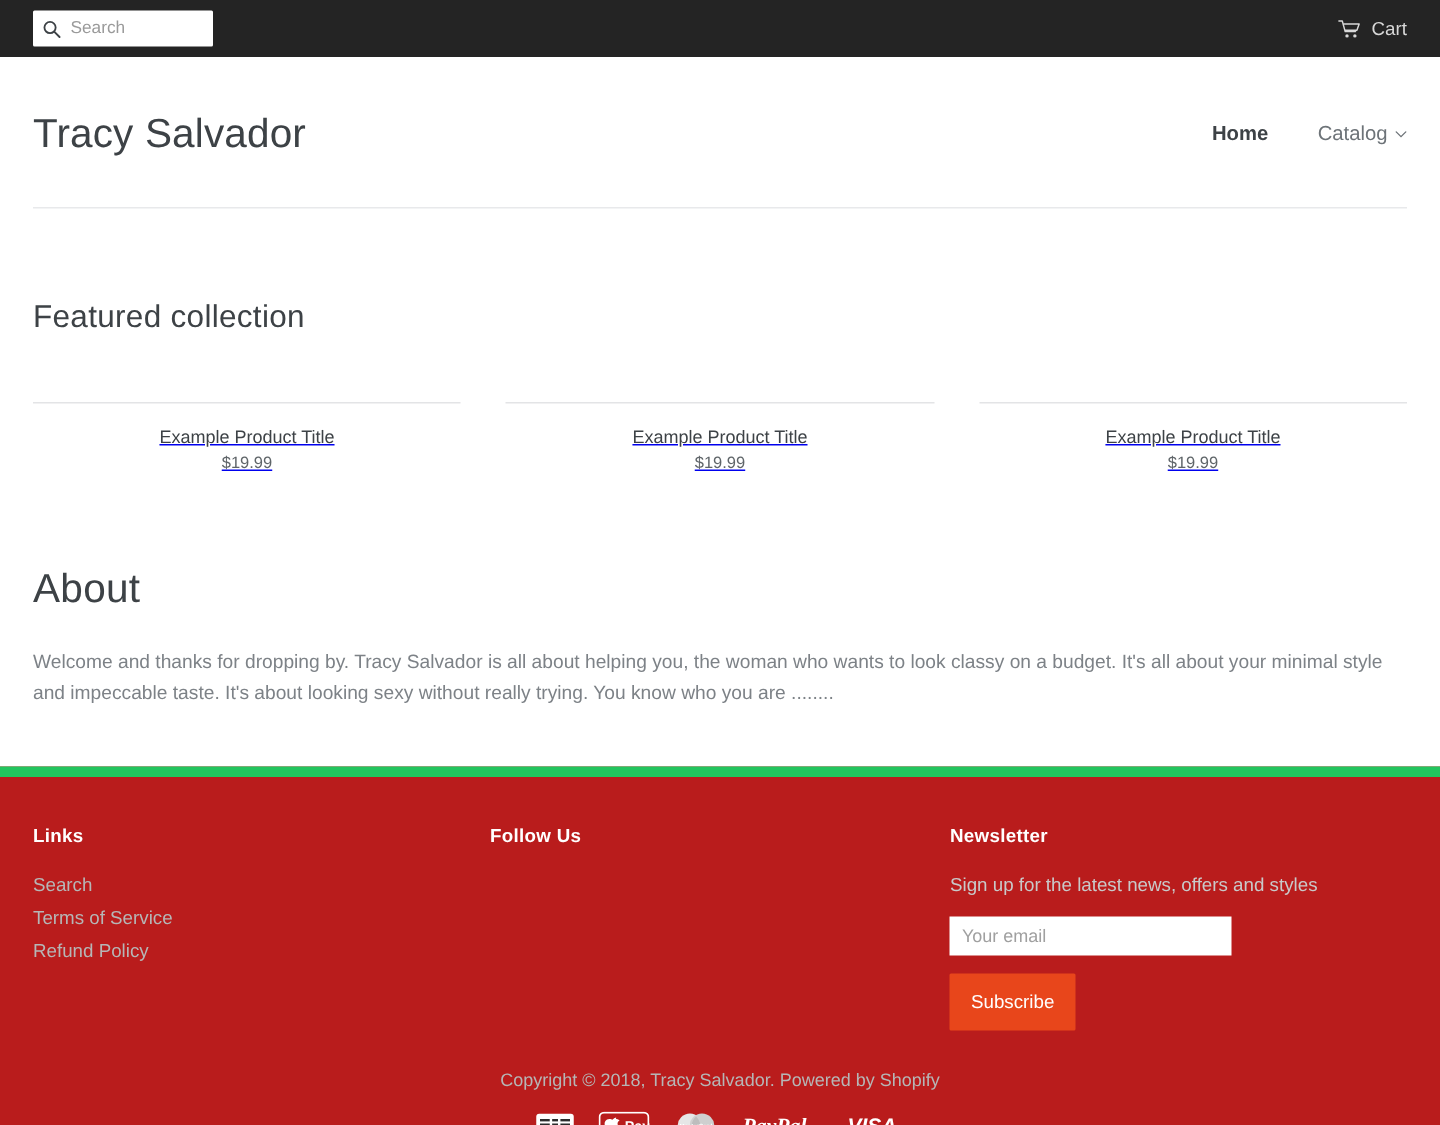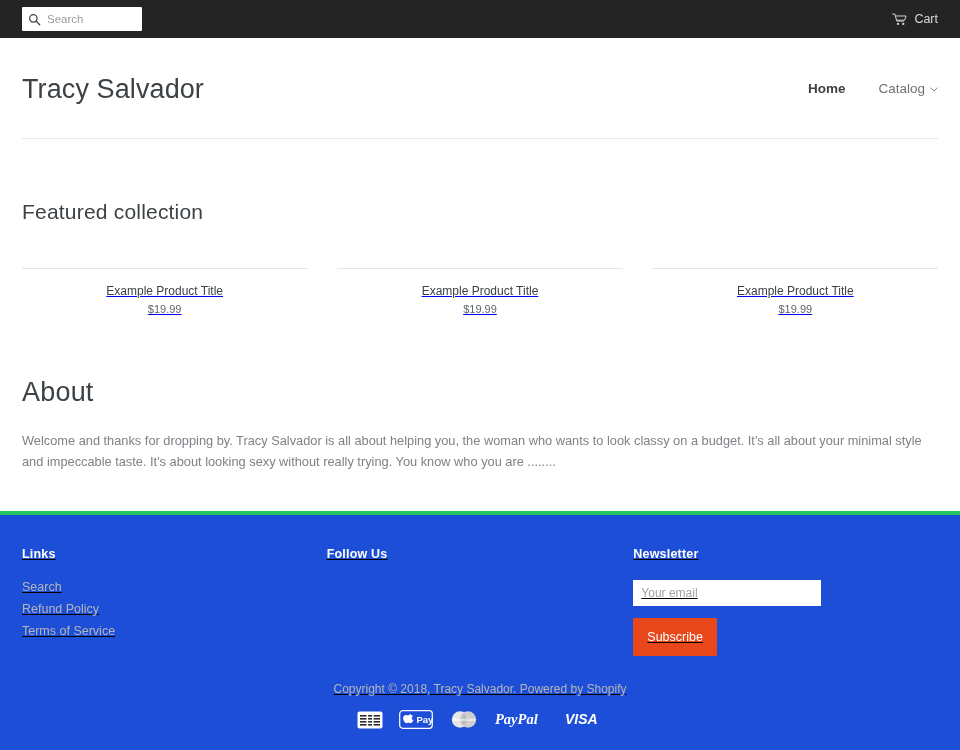--- a/index.html
+++ b/index.html
@@ -89,9 +89,8 @@
   
   .footer {
     position: absolute; left: 0; right: 0; bottom: 0;
-    background: #1d4ed8; height: 239px;
-    border-top: 4px solid #22c55e;
-    text-decoration: underline;
+    background: #b91c1c; height: 239px;
+    border-top: 7px solid #22c55e;
   }
   .footer-cols {
     display: flex; padding: 32px 22px 0 22px;

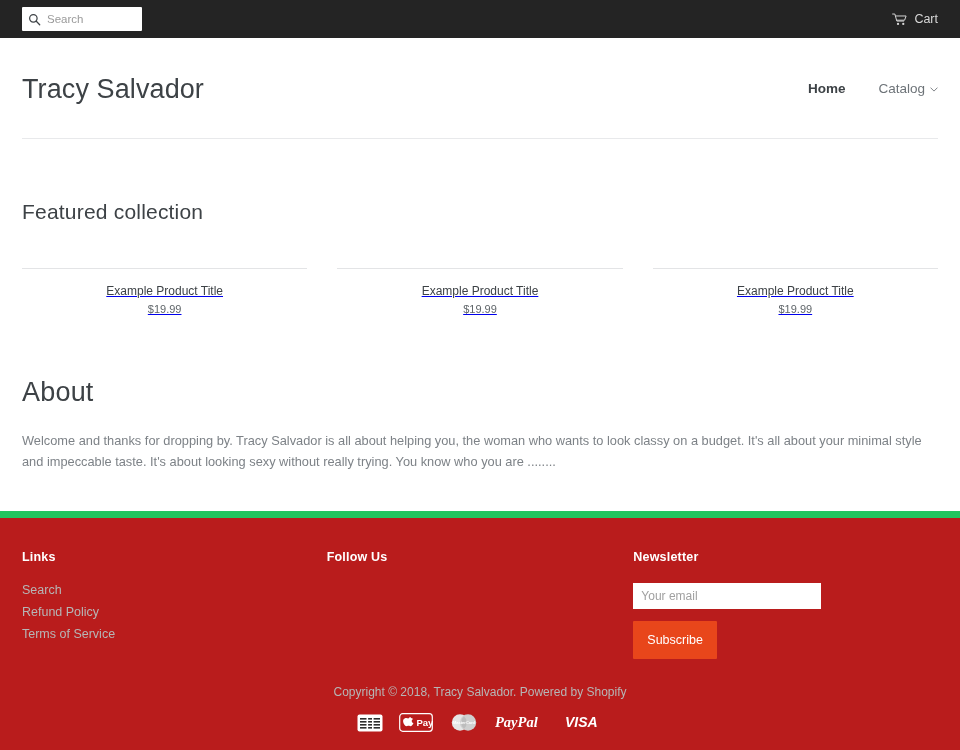--- a/index.html
+++ b/index.html
@@ -213,6 +213,7 @@
 
       <div class="footer-col">
         <div class="footer-heading">Newsletter</div>
+        <p class="newsletter-text">Sign up for the latest news, offers and styles</p>
         <input class="email-input" type="text" value="" placeholder="Your email" style="">
         <button class="subscribe-btn">Subscribe</button>
       </div>

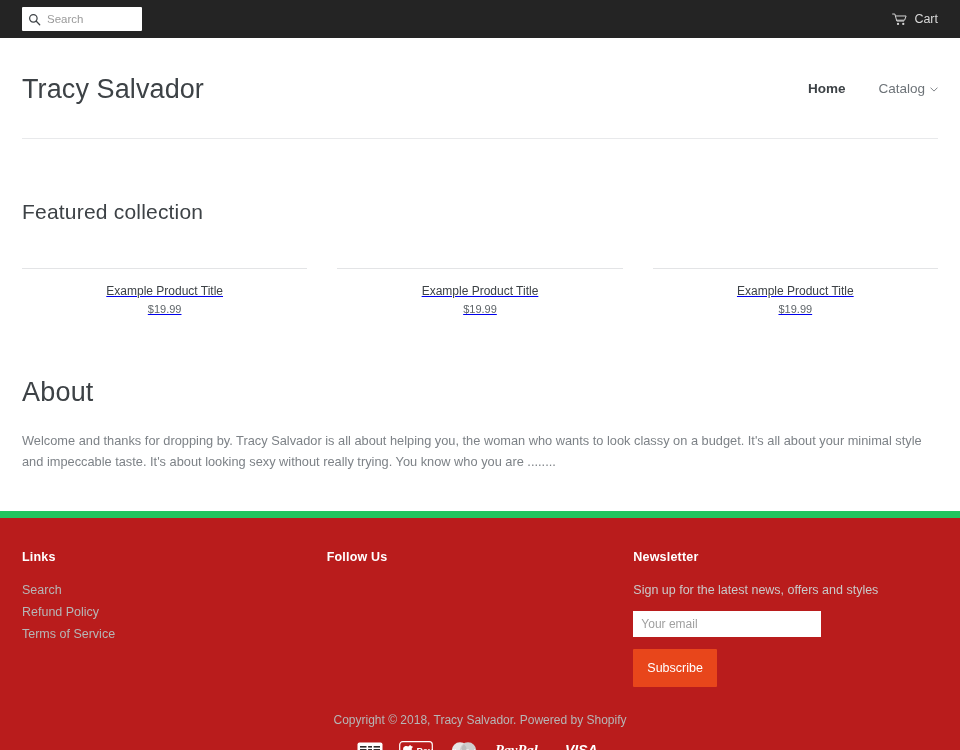--- a/index.html
+++ b/index.html
@@ -203,8 +203,8 @@
       <div class="footer-col">
         <div class="footer-heading">Links</div>
         <a class="footer-link" href="#">Search</a>
+        <a class="footer-link" href="#">Terms of Service</a>
         <a class="footer-link" href="#">Refund Policy</a>
-        <a class="footer-link" href="#">Terms of Service</a>
       </div>
 
       <div class="footer-col">

